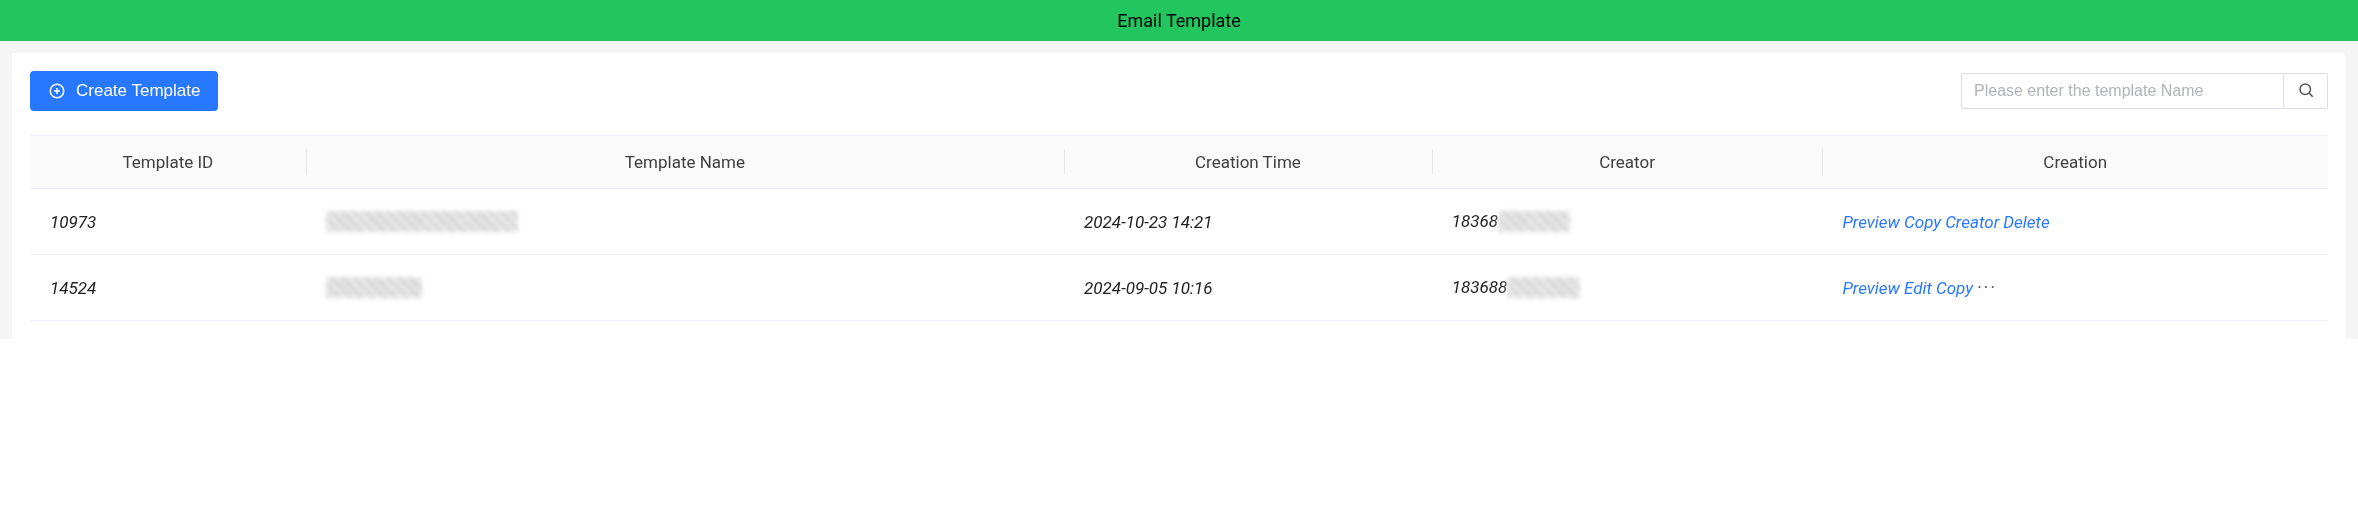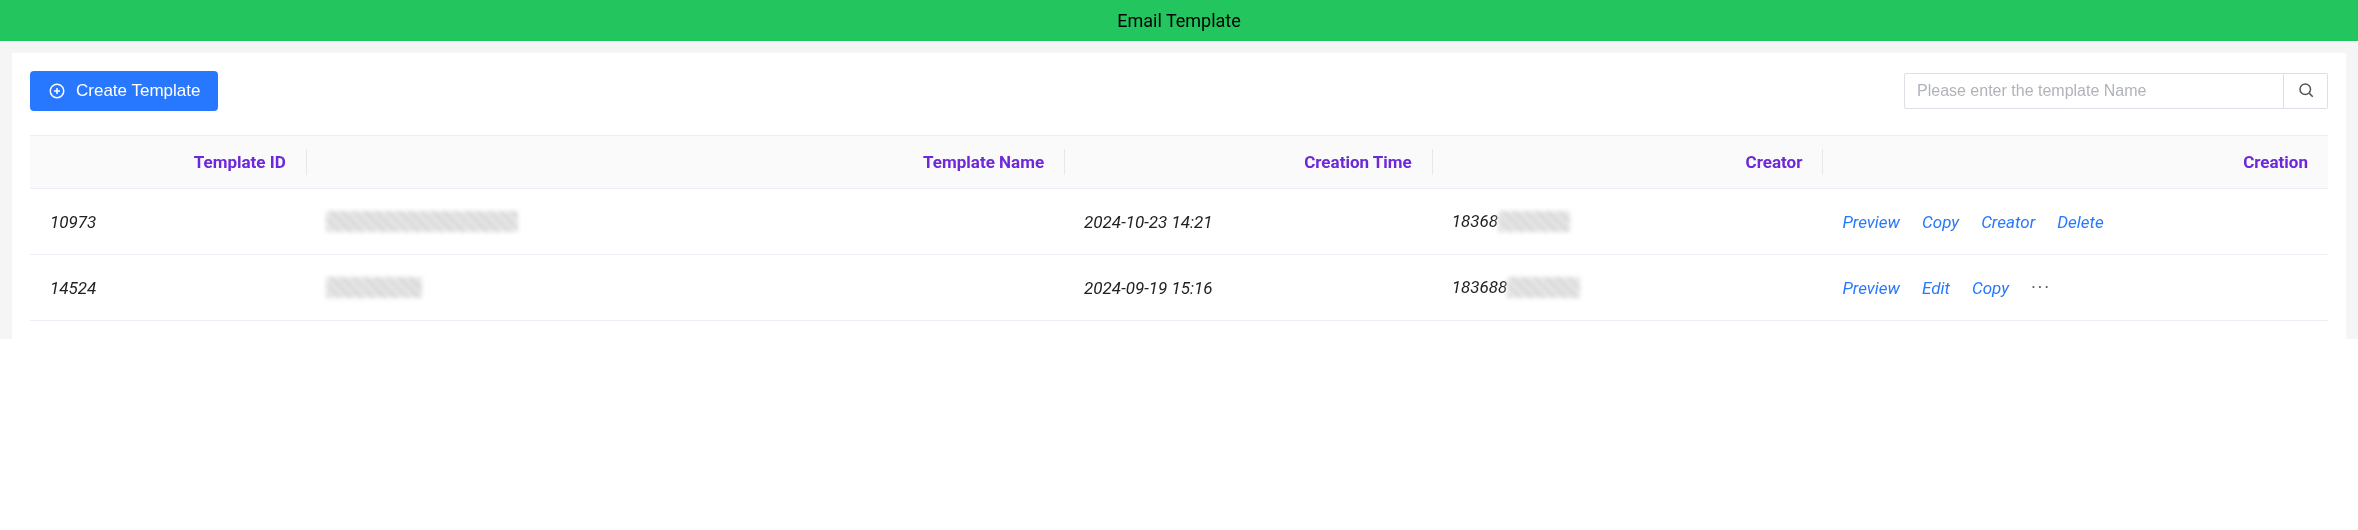--- a/index.html
+++ b/index.html
@@ -56,7 +56,7 @@
     border-radius: 2px 0 0 2px;
     padding: 8px 12px;
     font-size: 16px;
-    width: 380px;
+    width: 323px;
     color: #333;
     outline: none;
   }

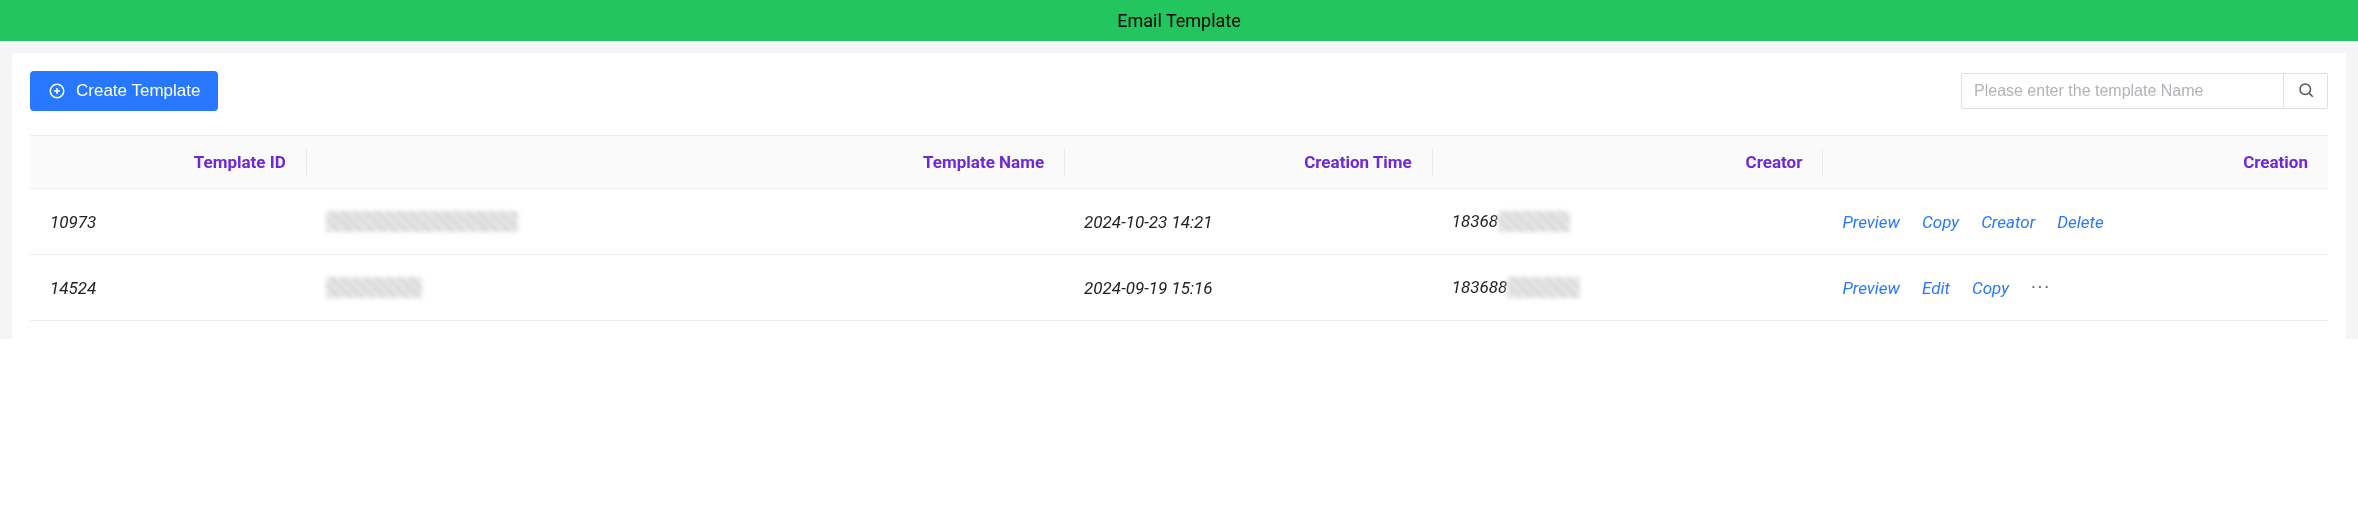--- a/index.html
+++ b/index.html
@@ -78,14 +78,14 @@
   }
   table.data-table thead th {
     background: #fafafa;
-    text-align: right;
-    font-weight: 700;
+    text-align: center;
+    font-weight: 400;
     font-size: 17px;
     padding: 16px 20px;
     border-top: 1px solid #ebeef5;
     border-bottom: 1px solid #ebeef5;
     position: relative;
-    color: #6d28d9;
+    color: #404040;
   }
   table.data-table thead th:not(:first-child)::before {
     content: "";

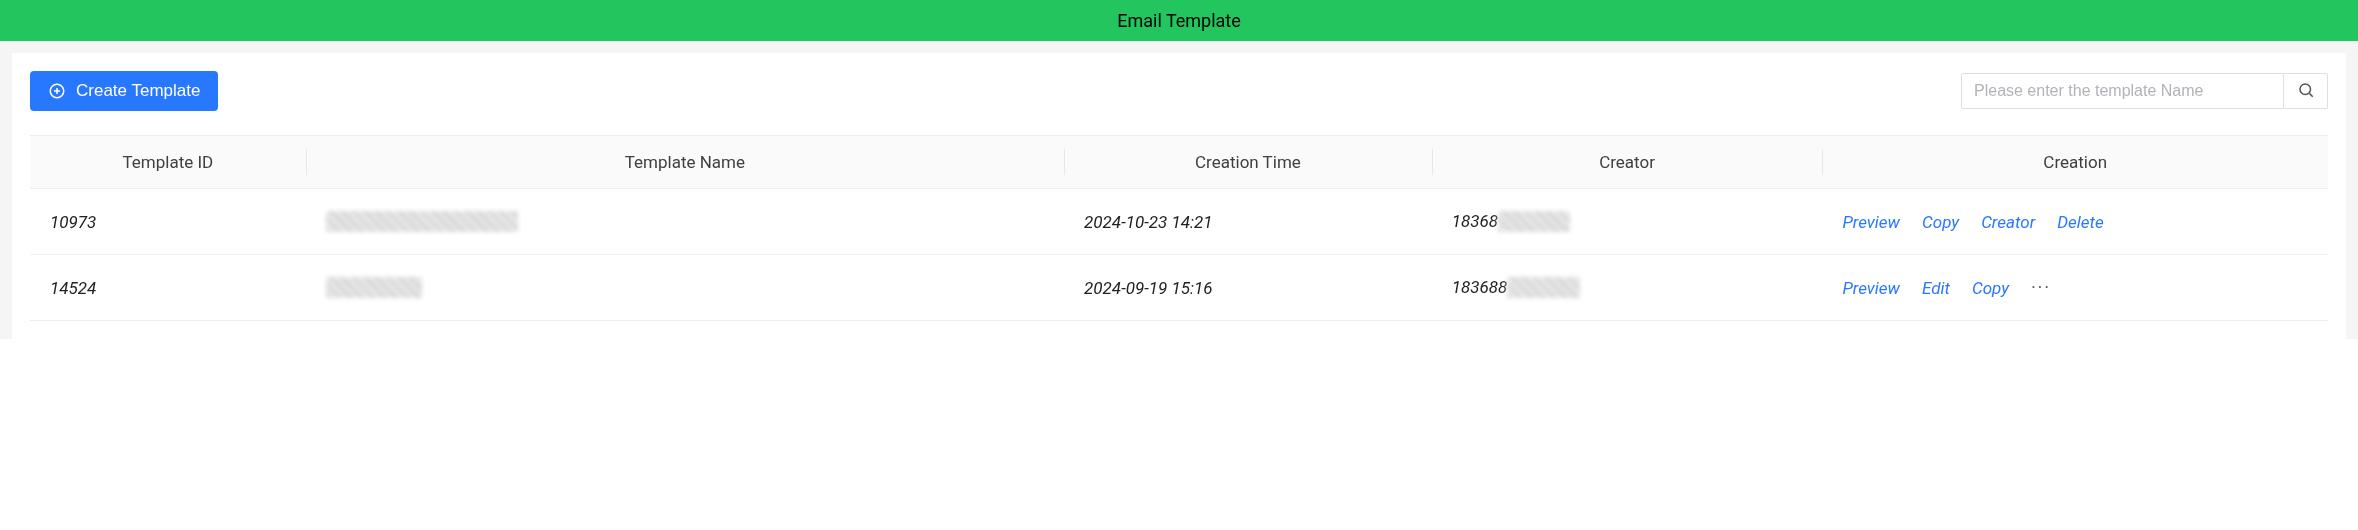--- a/index.html
+++ b/index.html
@@ -104,7 +104,7 @@
     vertical-align: middle;
     font-style: italic;
   }
-  .ops { display: flex; gap: 22px; align-items: center; }
+  .ops { display: flex; gap: 4px; align-items: center; }
   .op-link {
     color: #2878ff;
     cursor: pointer;

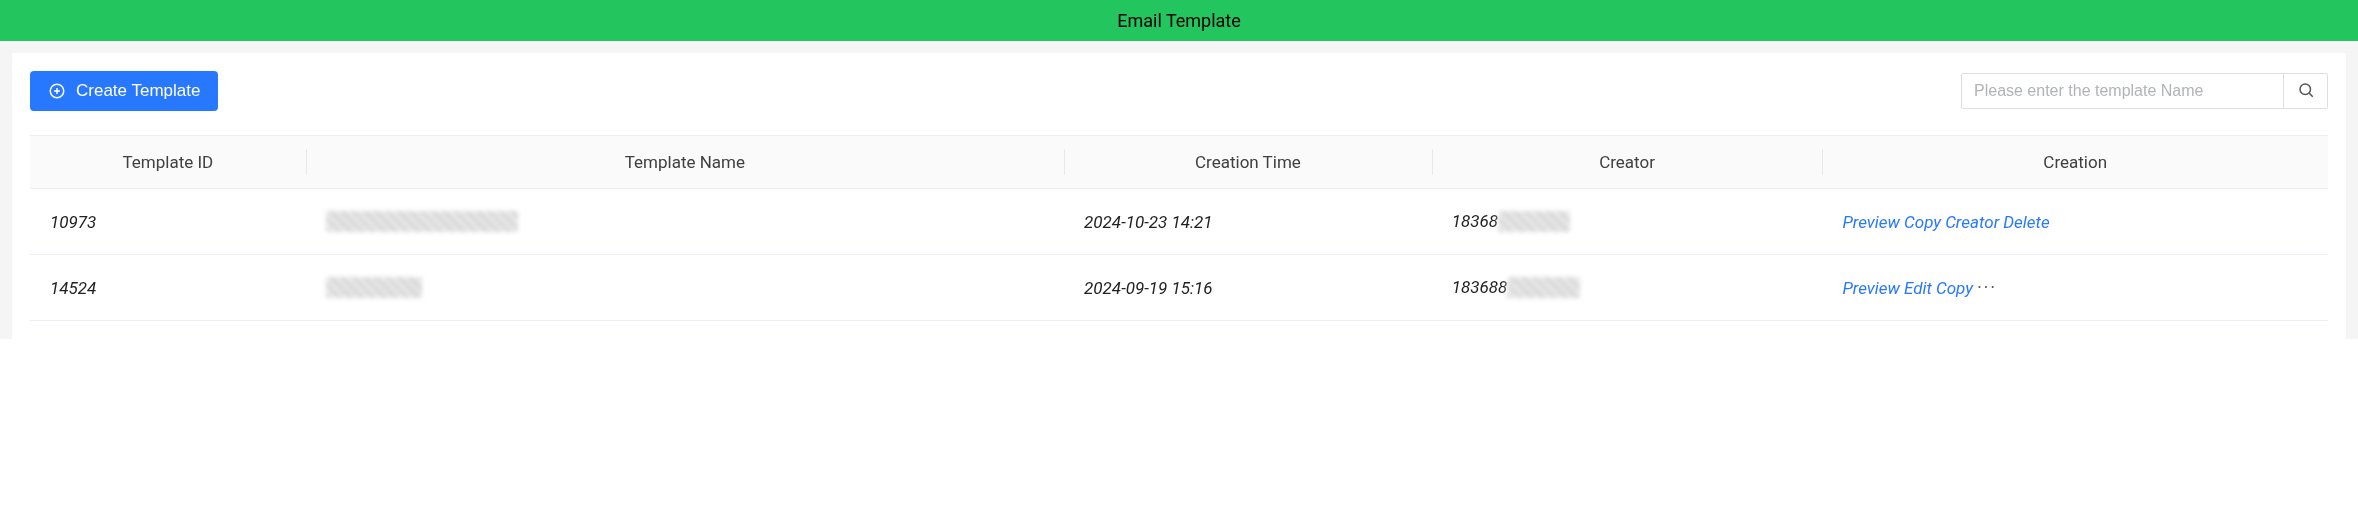--- a/index.html
+++ b/index.html
@@ -194,7 +194,7 @@
         <tr>
           <td>14524</td>
           <td><span class="redact">████████</span></td>
-          <td>2024-09-19 15:16</td>
+          <td>2024-09-05 10:16</td>
           <td>
             <span>183688</span><span class="redact">██████</span>
           </td>

